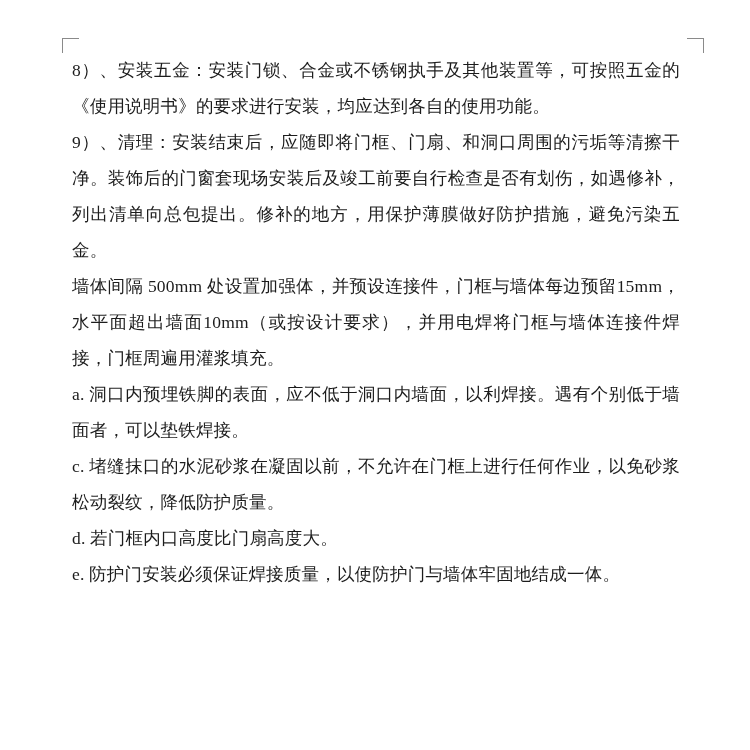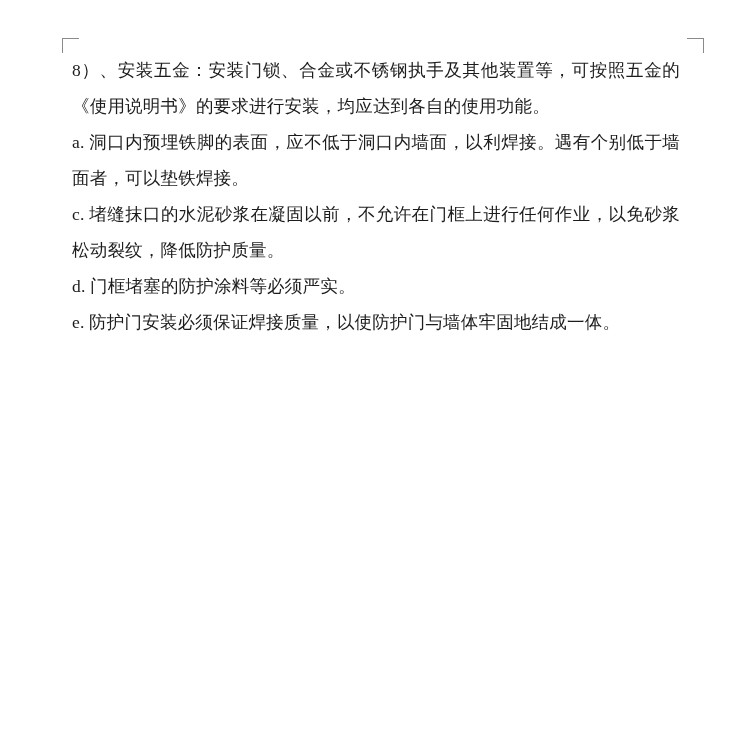--- a/index.html
+++ b/index.html
@@ -76,6 +76,7 @@
 
   <div class="content">
     <p class="para">8）、安装五金：安装门锁、合金或不锈钢执手及其他装置等，可按照五金的《使用说明书》的要求进行安装，均应达到各自的使用功能。</p>
+    <p class="para">9）、清理：安装结束后，应随即将门框、门扇、和洞口周围的污垢等清擦干净。装饰后的门窗套现场安装后及竣工前要自行检查是否有划伤，如遇修补，列出清单向总包提出。修补的地方，用保护薄膜做好防护措施，避免污染五金。</p>
     <p class="para">a. 洞口内预埋铁脚的表面，应不低于洞口内墙面，以利焊接。遇有个别低于墙面者，可以垫铁焊接。</p>
     <p class="para">c. 堵缝抹口的水泥砂浆在凝固以前，不允许在门框上进行任何作业，以免砂浆松动裂纹，降低防护质量。</p>
     <p class="para">d. 门框堵塞的防护涂料等必须严实。</p>

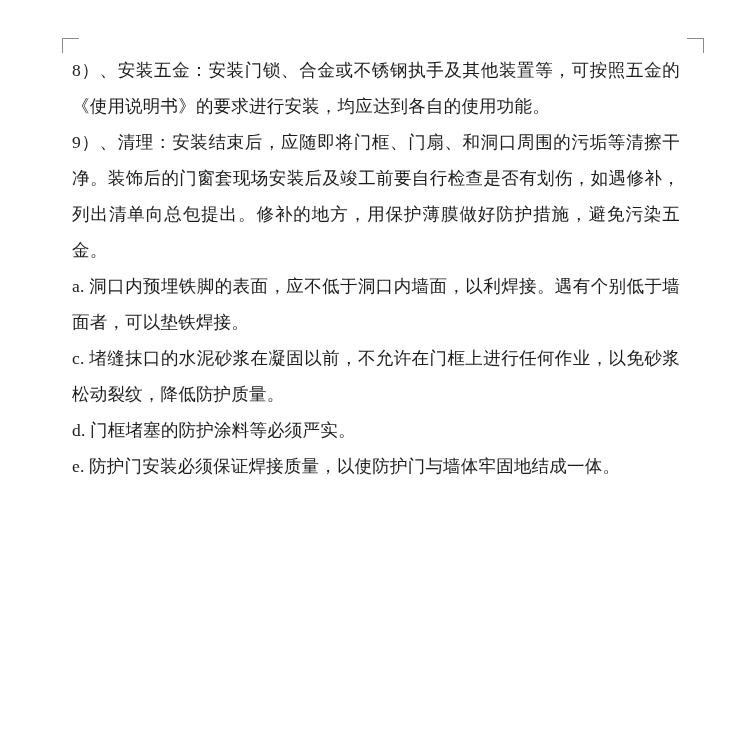--- a/index.html
+++ b/index.html
@@ -77,6 +77,7 @@
   <div class="content">
     <p class="para">8）、安装五金：安装门锁、合金或不锈钢执手及其他装置等，可按照五金的《使用说明书》的要求进行安装，均应达到各自的使用功能。</p>
     <p class="para">9）、清理：安装结束后，应随即将门框、门扇、和洞口周围的污垢等清擦干净。装饰后的门窗套现场安装后及竣工前要自行检查是否有划伤，如遇修补，列出清单向总包提出。修补的地方，用保护薄膜做好防护措施，避免污染五金。</p>
+    <p class="para">墙体间隔 500mm 处设置加强体，并预设连接件，门框与墙体每边预留15mm，水平面超出墙面10mm（或按设计要求），并用电焊将门框与墙体连接件焊接，门框周遍用灌浆填充。</p>
     <p class="para">a. 洞口内预埋铁脚的表面，应不低于洞口内墙面，以利焊接。遇有个别低于墙面者，可以垫铁焊接。</p>
     <p class="para">c. 堵缝抹口的水泥砂浆在凝固以前，不允许在门框上进行任何作业，以免砂浆松动裂纹，降低防护质量。</p>
     <p class="para">d. 门框堵塞的防护涂料等必须严实。</p>

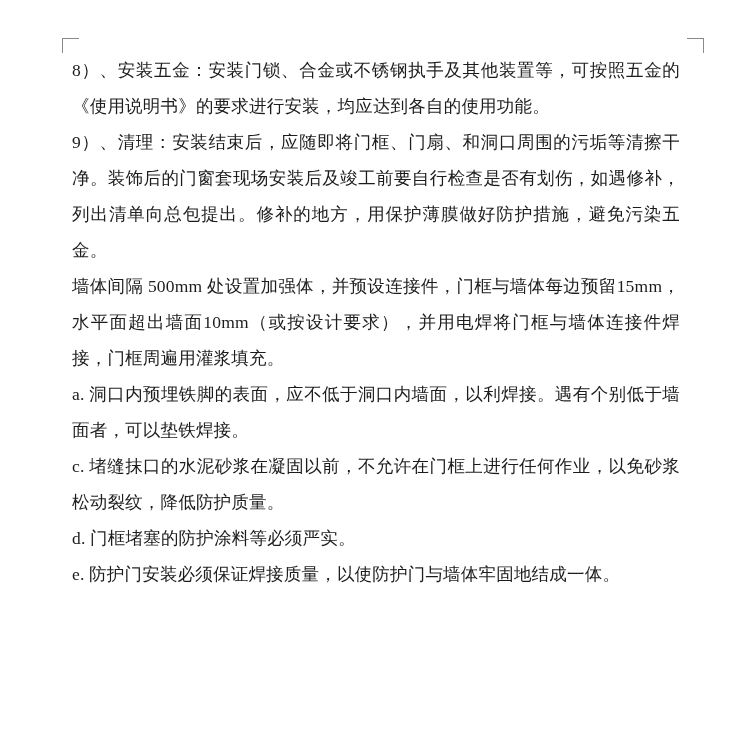--- a/index.html
+++ b/index.html
@@ -80,7 +80,7 @@
     <p class="para">墙体间隔 500mm 处设置加强体，并预设连接件，门框与墙体每边预留15mm，水平面超出墙面10mm（或按设计要求），并用电焊将门框与墙体连接件焊接，门框周遍用灌浆填充。</p>
     <p class="para">a. 洞口内预埋铁脚的表面，应不低于洞口内墙面，以利焊接。遇有个别低于墙面者，可以垫铁焊接。</p>
     <p class="para">c. 堵缝抹口的水泥砂浆在凝固以前，不允许在门框上进行任何作业，以免砂浆松动裂纹，降低防护质量。</p>
-    <p class="para">d. 门框堵塞的防护涂料等必须严实。</p>
+    <p class="para">d. 若门框内口高度比门扇高度大。</p>
     <p class="para">e. 防护门安装必须保证焊接质量，以使防护门与墙体牢固地结成一体。</p>
   </div>
 

